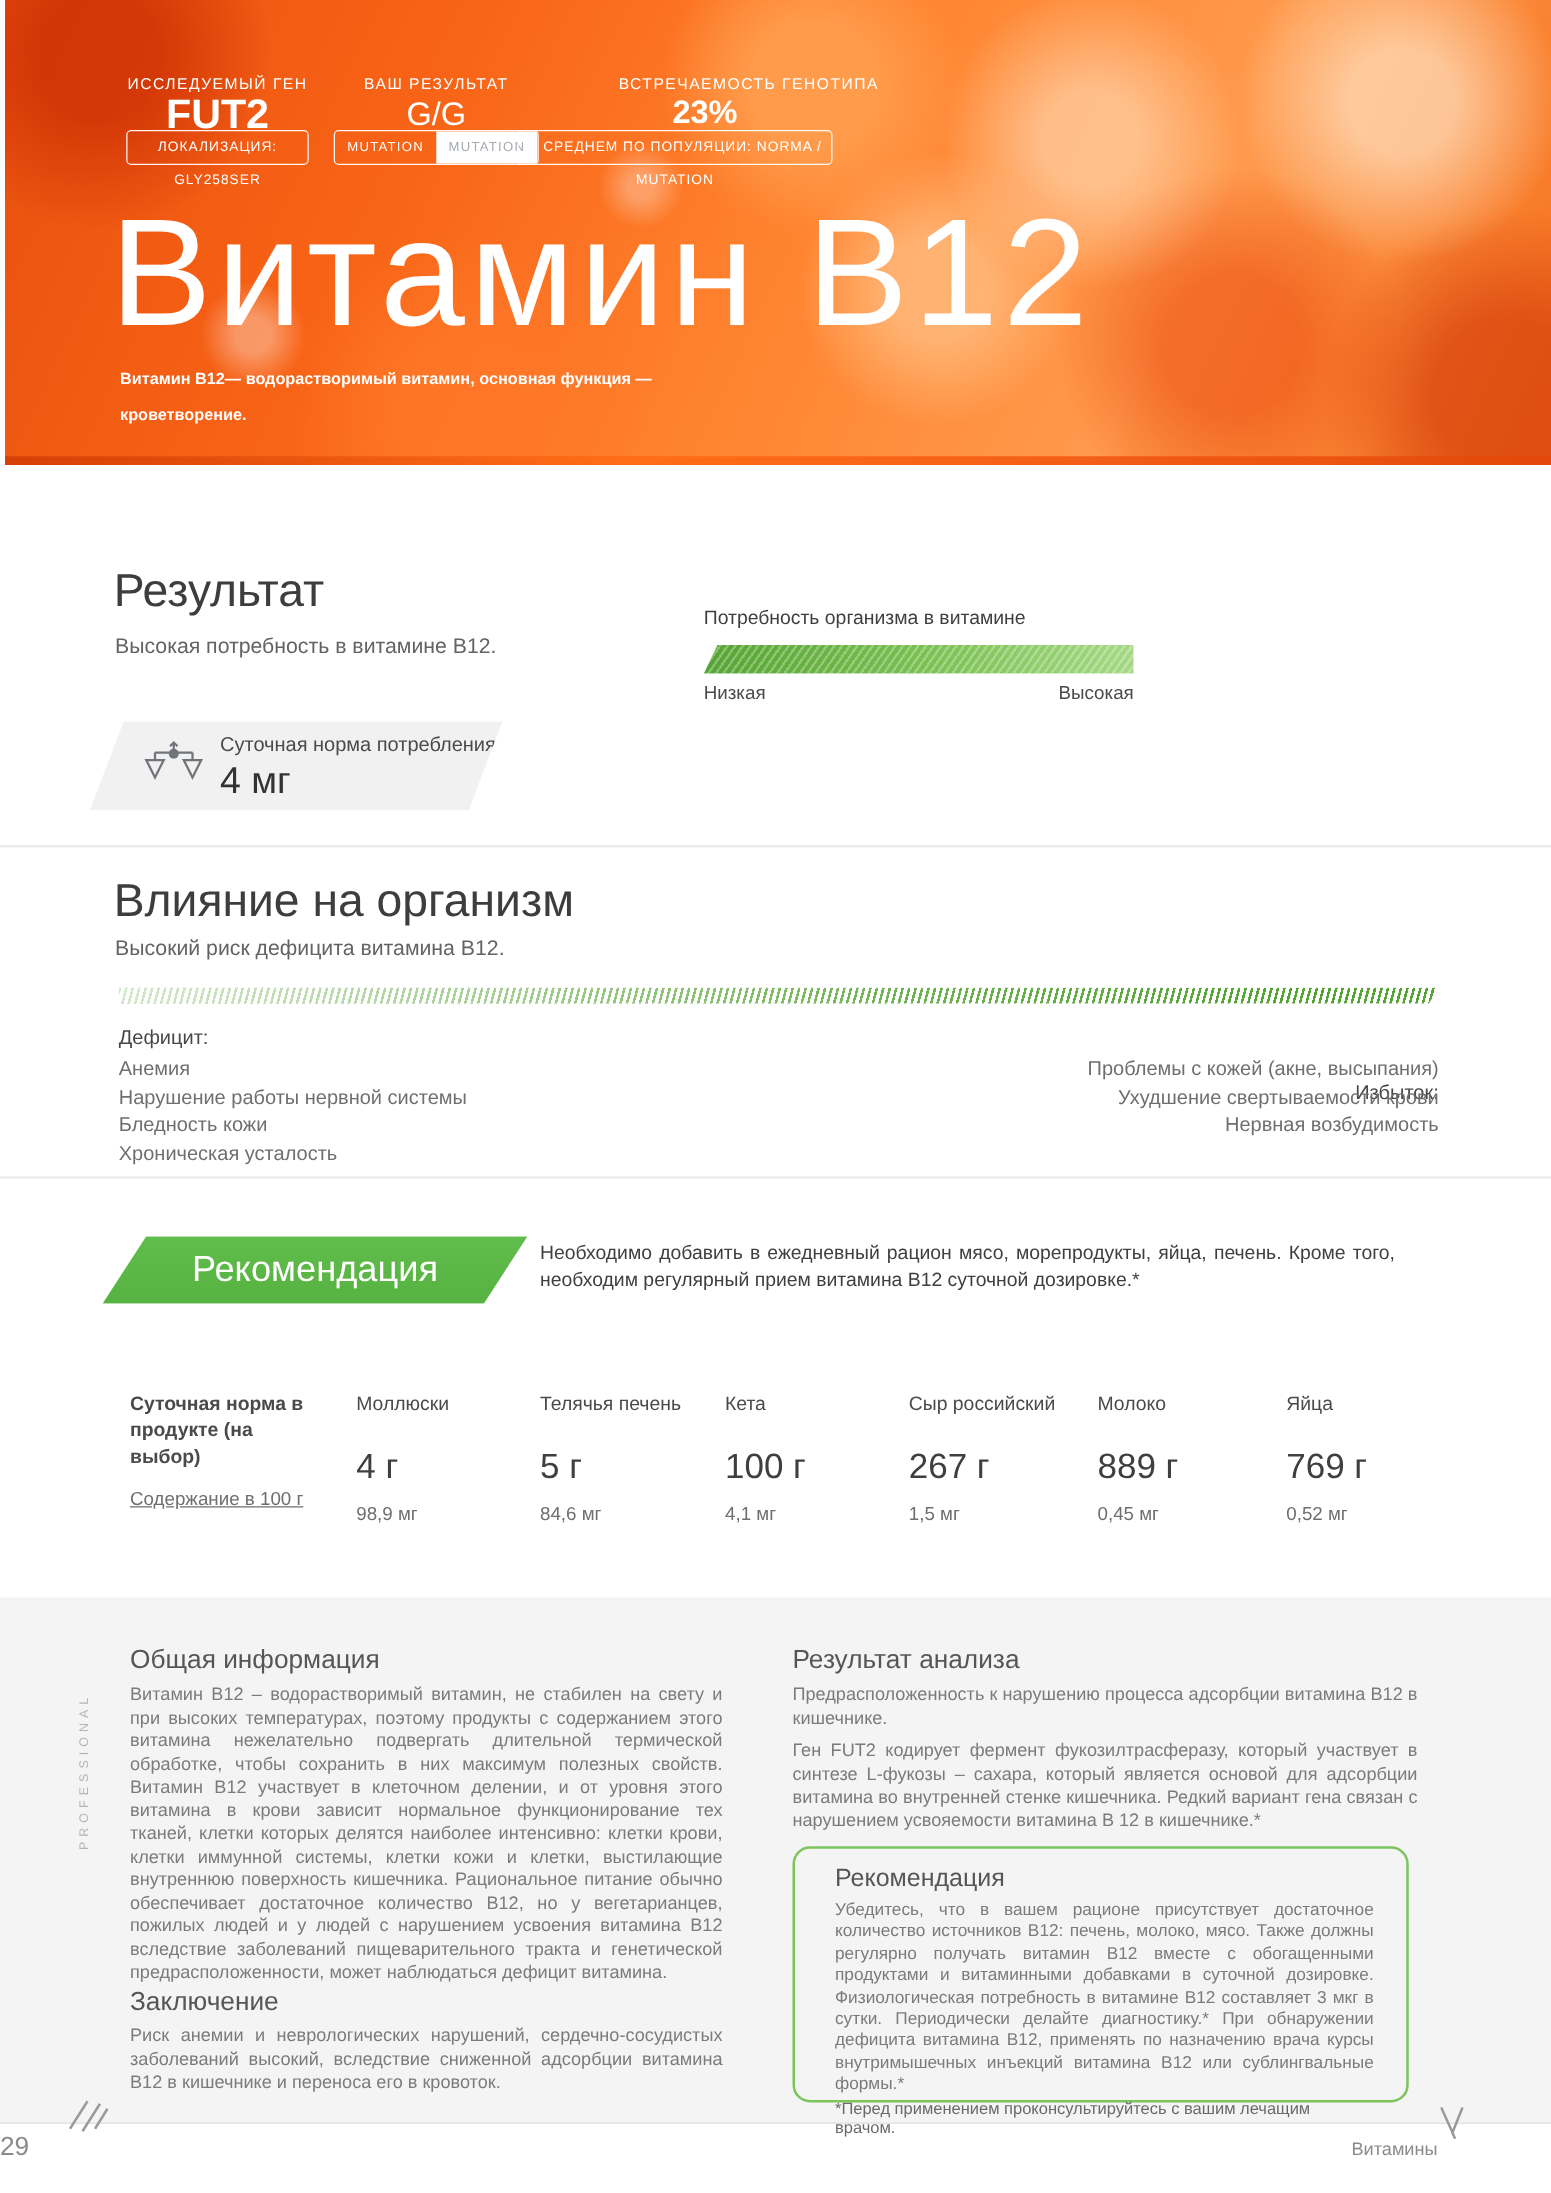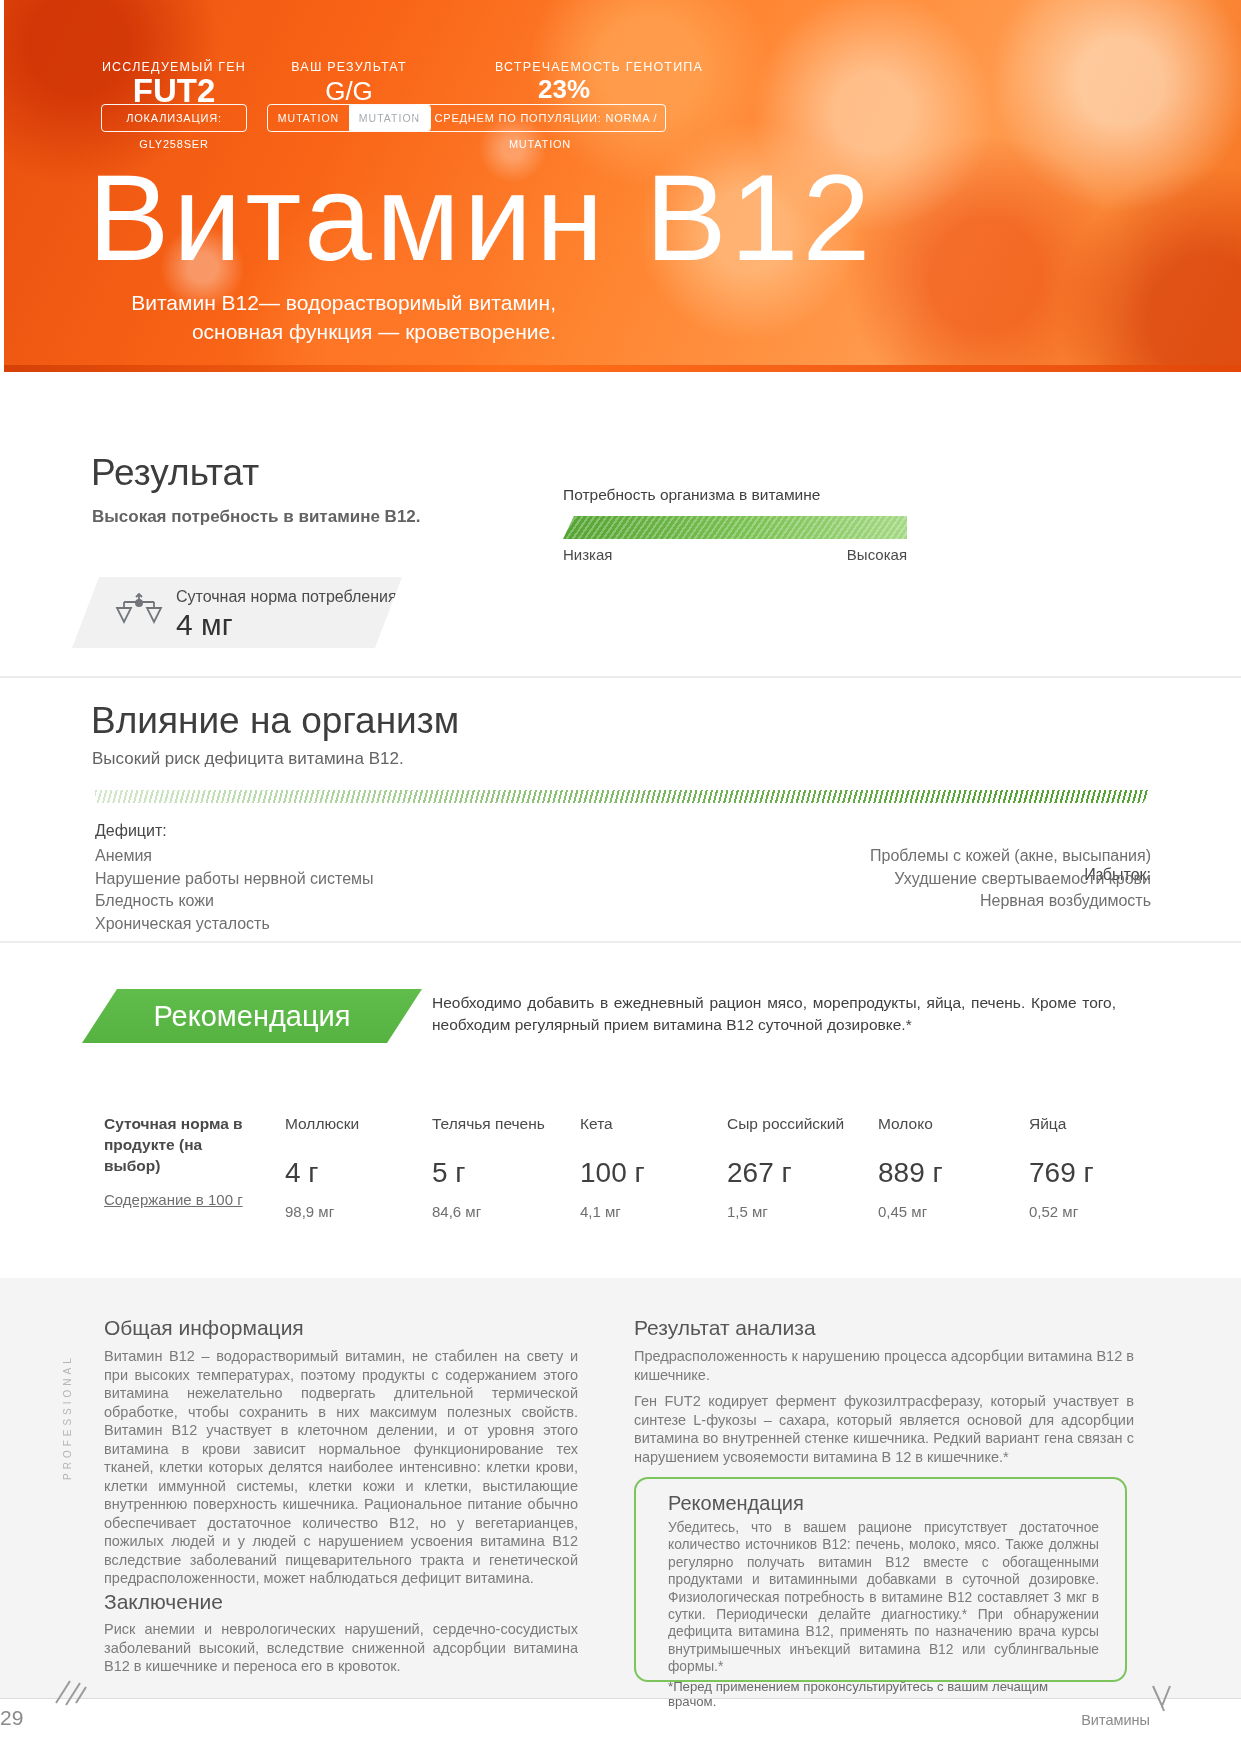--- a/index.html
+++ b/index.html
@@ -41,8 +41,8 @@
   .pop-badge{left:410px;top:104px;width:250px;}
   .page-title{position:absolute;left:84px;top:148px;color:#fff;font-size:122px;font-weight:300;
       letter-spacing:4px;white-space:nowrap;}
-  .page-subtitle{position:absolute;left:92px;top:288px;width:460px;color:#fff;font-size:21px;
-      font-weight:400;line-height:29px;text-align:right;}
+  .page-subtitle{position:absolute;left:92px;top:288px;width:460px;color:#fff;font-size:13px;
+      font-weight:700;line-height:29px;}
 
   
   .h2{position:absolute;color:#3d3d3d;font-size:37px;font-weight:400;}

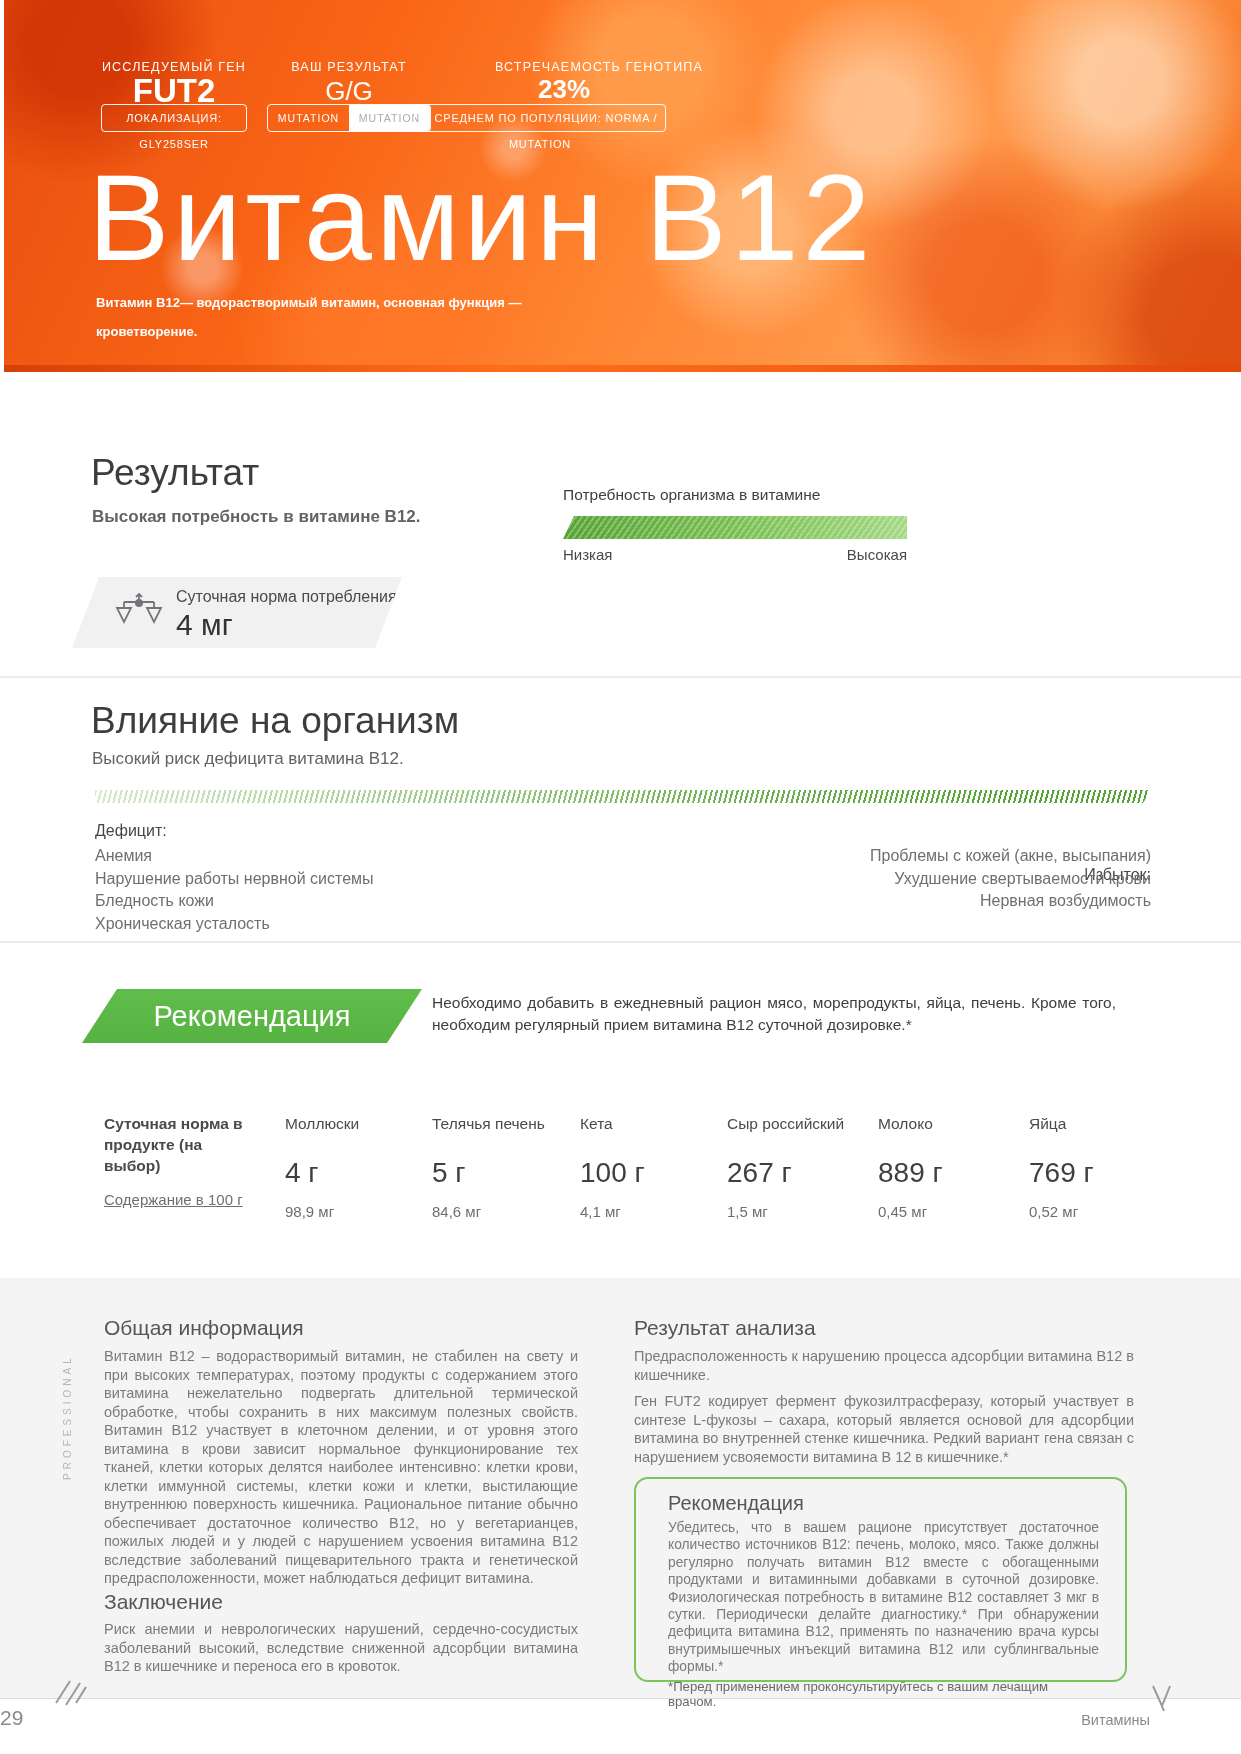--- a/index.html
+++ b/index.html
@@ -48,7 +48,7 @@
   .h2{position:absolute;color:#3d3d3d;font-size:37px;font-weight:400;}
   .sub{position:absolute;color:#636363;font-size:17px;}
   .result-heading{left:91px;top:452px;}
-  .result-sub{left:92px;top:507px;font-weight:bold;}
+  .result-sub{left:92px;top:507px;}
   .need-label{position:absolute;left:563px;top:486px;color:#3f3f3f;font-size:15.5px;}
   .need-bar{position:absolute;left:563px;top:516px;width:344px;height:23px;
       clip-path:polygon(11px 0,100% 0,100% 100%,0 100%);

